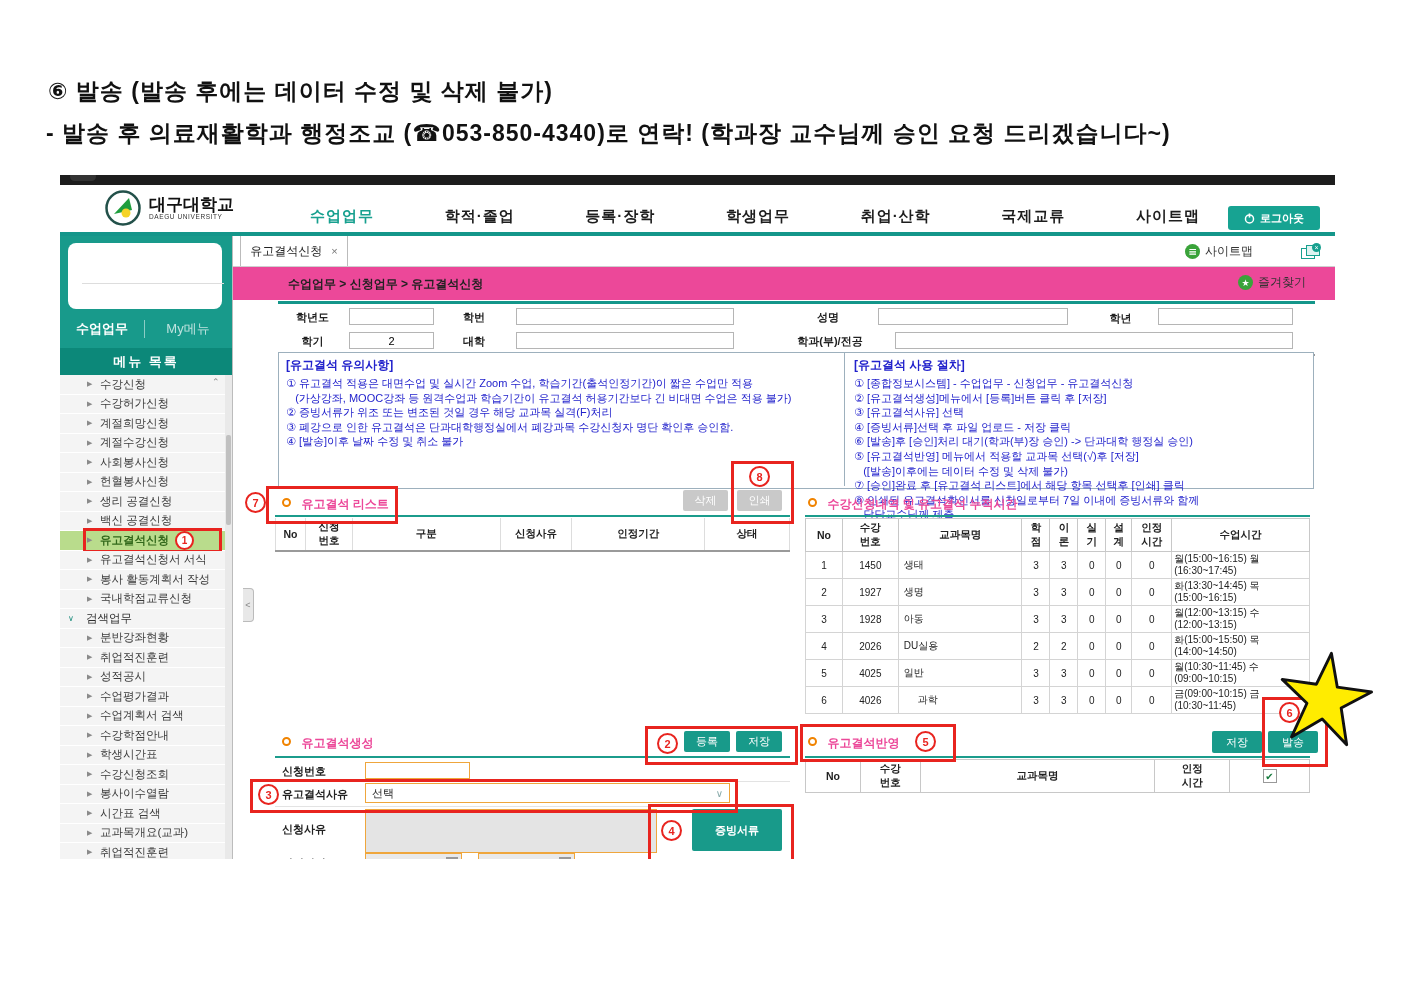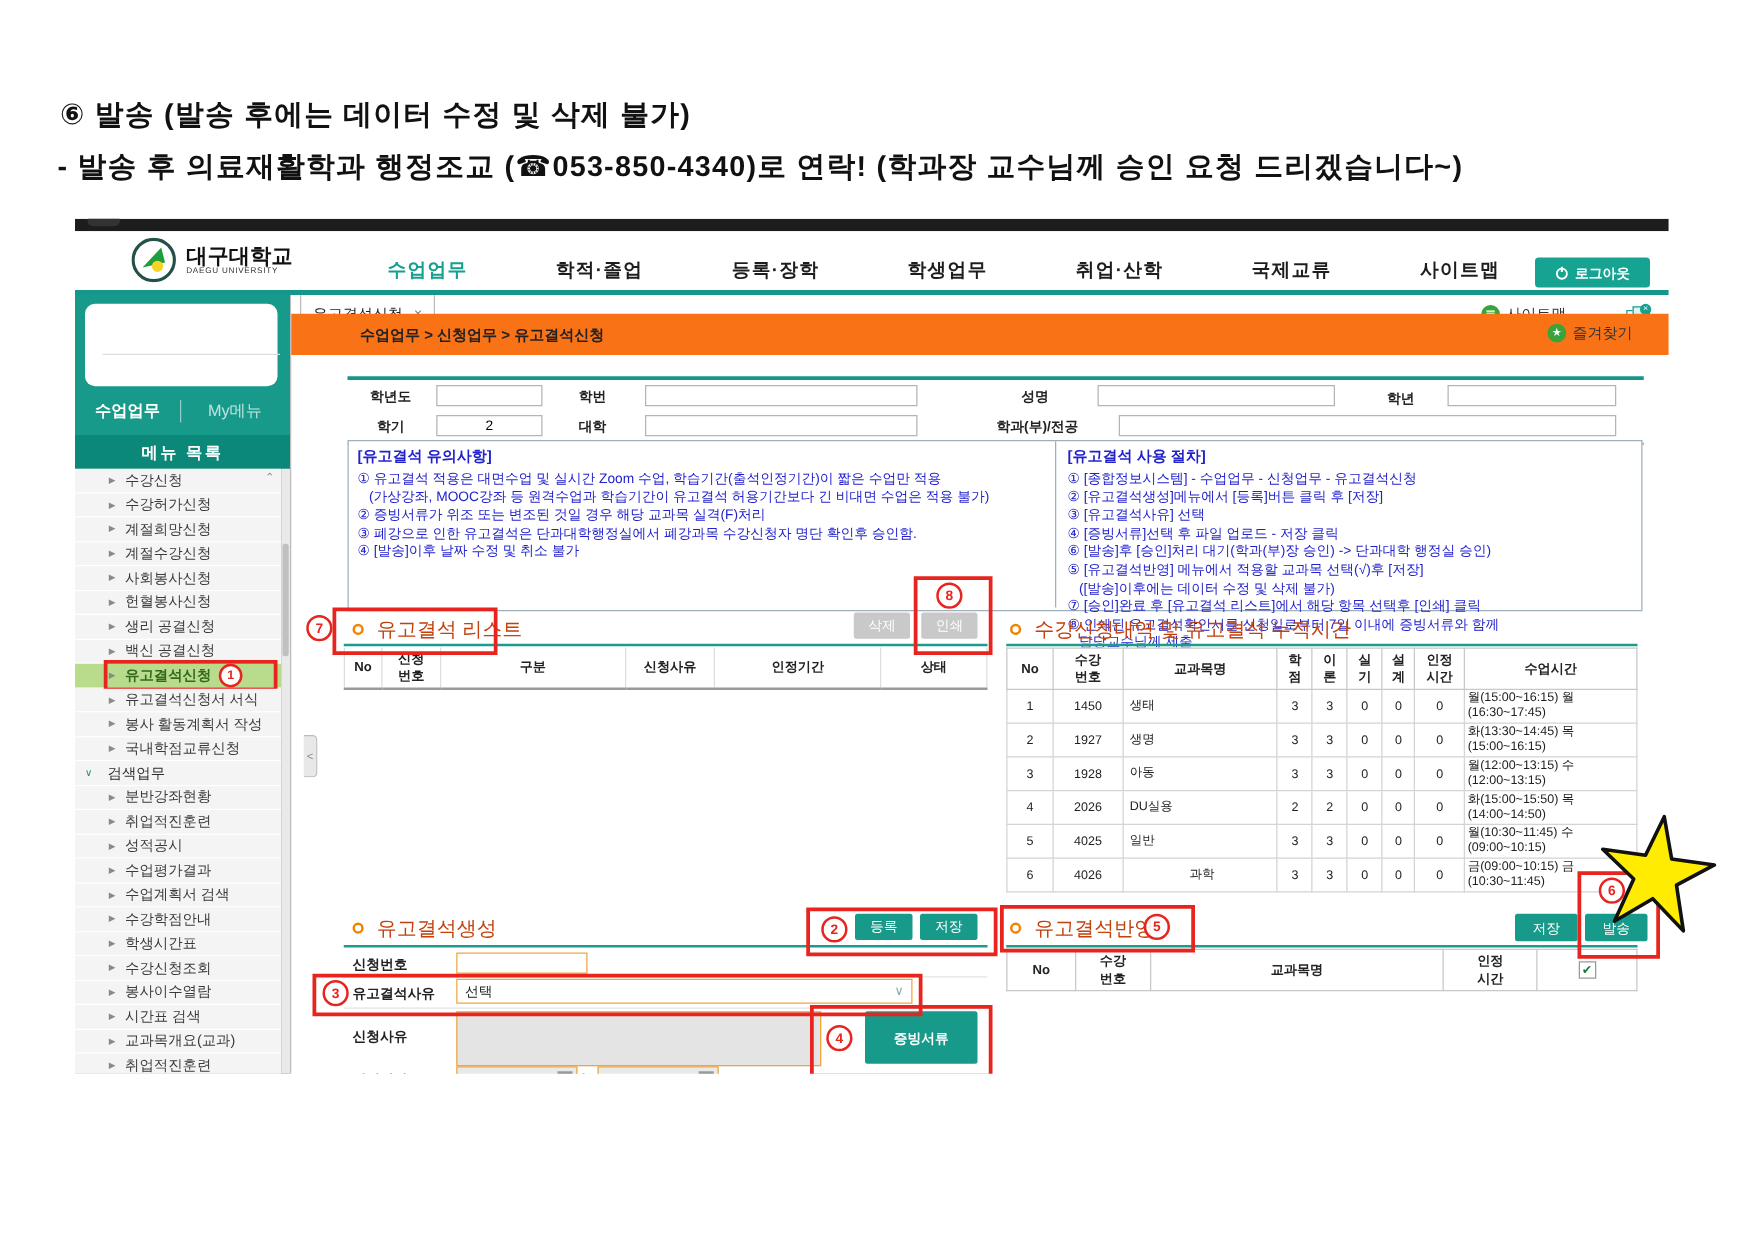--- a/index.html
+++ b/index.html
@@ -42,7 +42,7 @@
   .tab{position:absolute;left:7px;top:0;width:106px;height:30px;border-left:1px solid #bbb;border-right:1px solid #bbb;
        background:#fff;font-size:12px;display:flex;align-items:center;justify-content:center;gap:9px}
   .tab .x{color:#777;font-size:11px}
-  .crumbrow{position:absolute;left:173px;top:76px;width:1102px;height:33px;background:#f97316}
+  .crumbrow{position:absolute;left:173px;top:92px;width:1102px;height:33px;background:#ec4899}
   .crumb{position:absolute;left:55px;top:9px;font-size:12px;font-weight:bold;color:#222}
   .gcirc{display:inline-flex;width:15px;height:15px;border-radius:50%;background:#3aa33a;color:#fff;
          align-items:center;justify-content:center;font-size:9px}

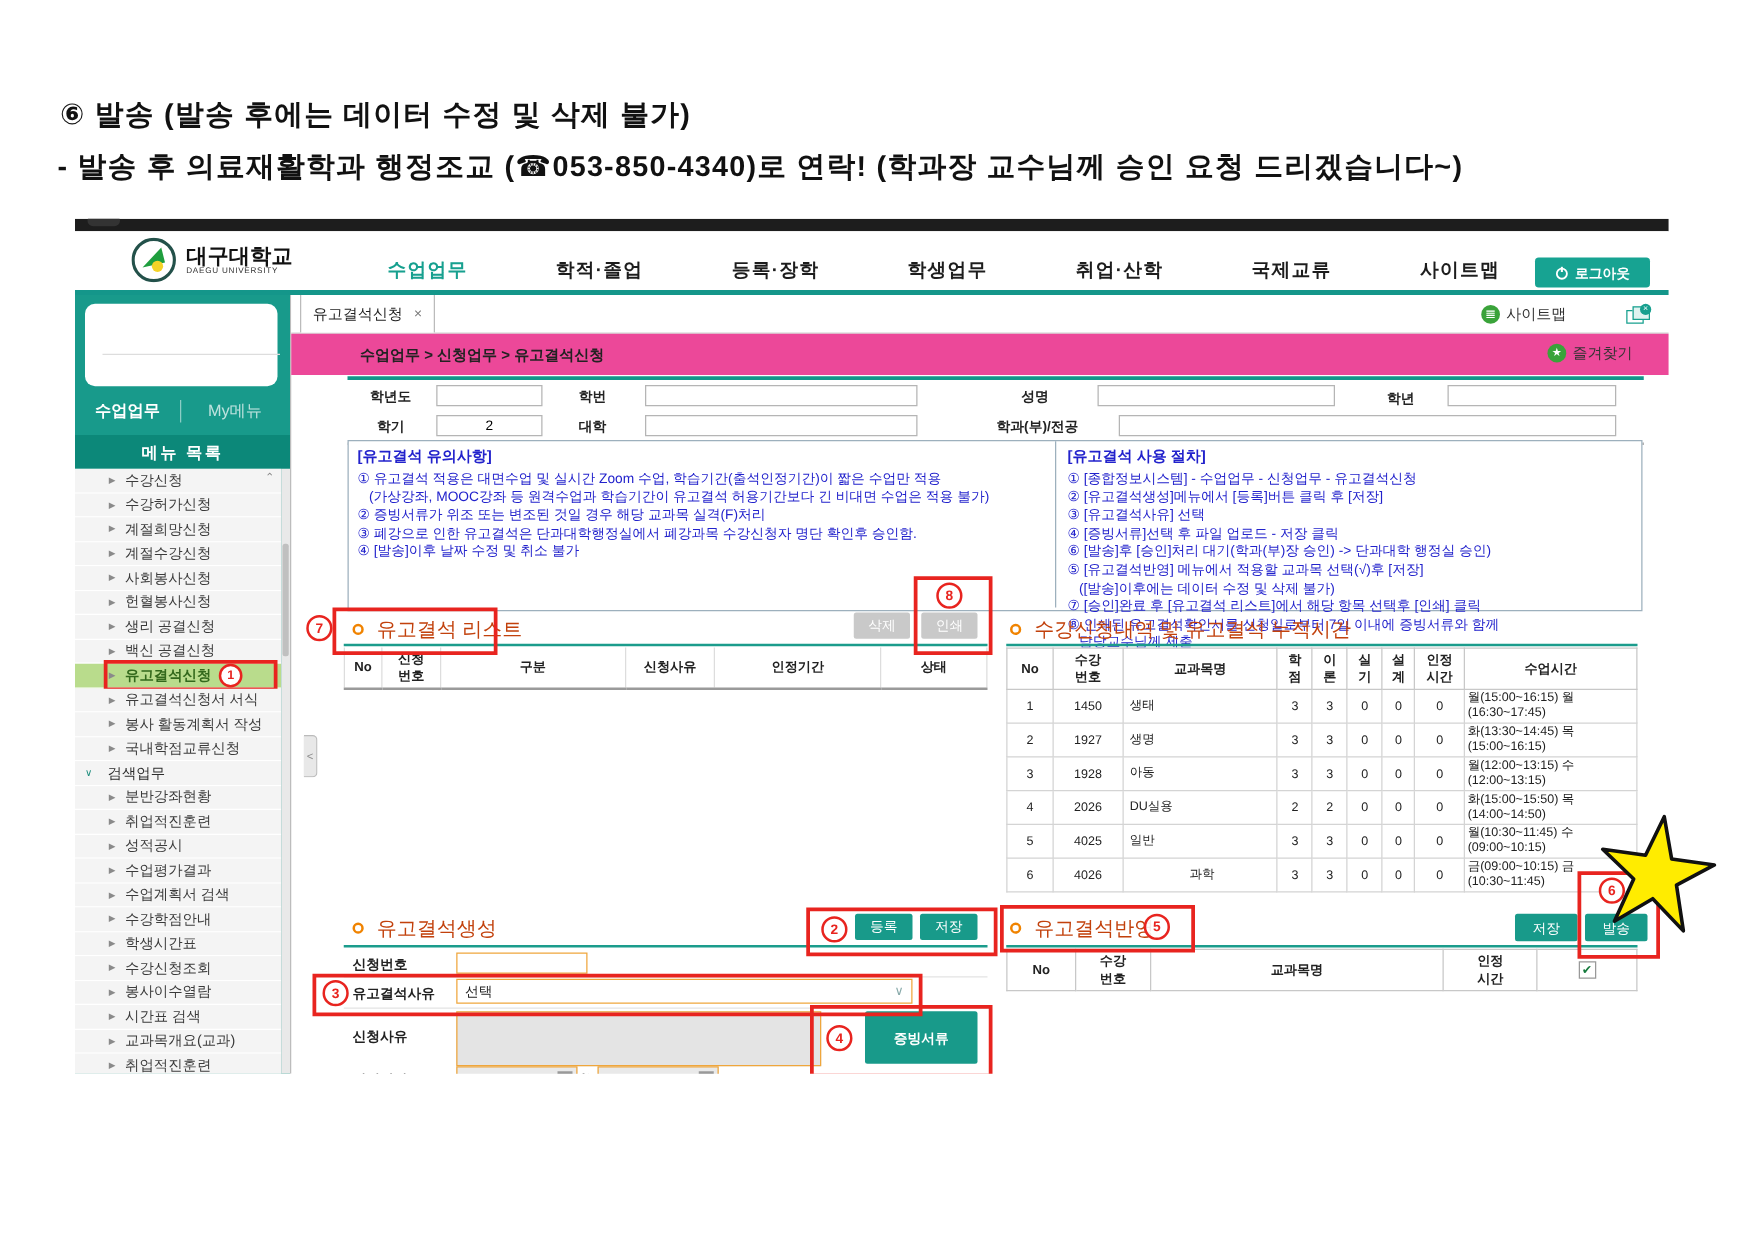--- a/index.html
+++ b/index.html
@@ -54,7 +54,7 @@
   .nt{font-size:11px;color:#2222cc;white-space:pre-wrap;line-height:14.6px}
   .nt-title{font-weight:bold;font-size:12px;color:#2222cc;margin-bottom:2px}
   .bullet{display:inline-block;width:5px;height:5px;border:2px solid #f08300;border-radius:50%;background:#fff;margin-right:6px;vertical-align:1px}
-  .sect-title{font-size:16px;font-weight:normal;color:#c2410c}
+  .sect-title{font-size:12px;font-weight:bold;color:#ec4899}
   .teal-underline{position:absolute;height:2px;background:#1b9c8c}
   .tealbtn{position:absolute;background:#189a8a;color:#fff;font-size:11px;display:flex;align-items:center;justify-content:center;
            border-radius:2px;cursor:pointer}

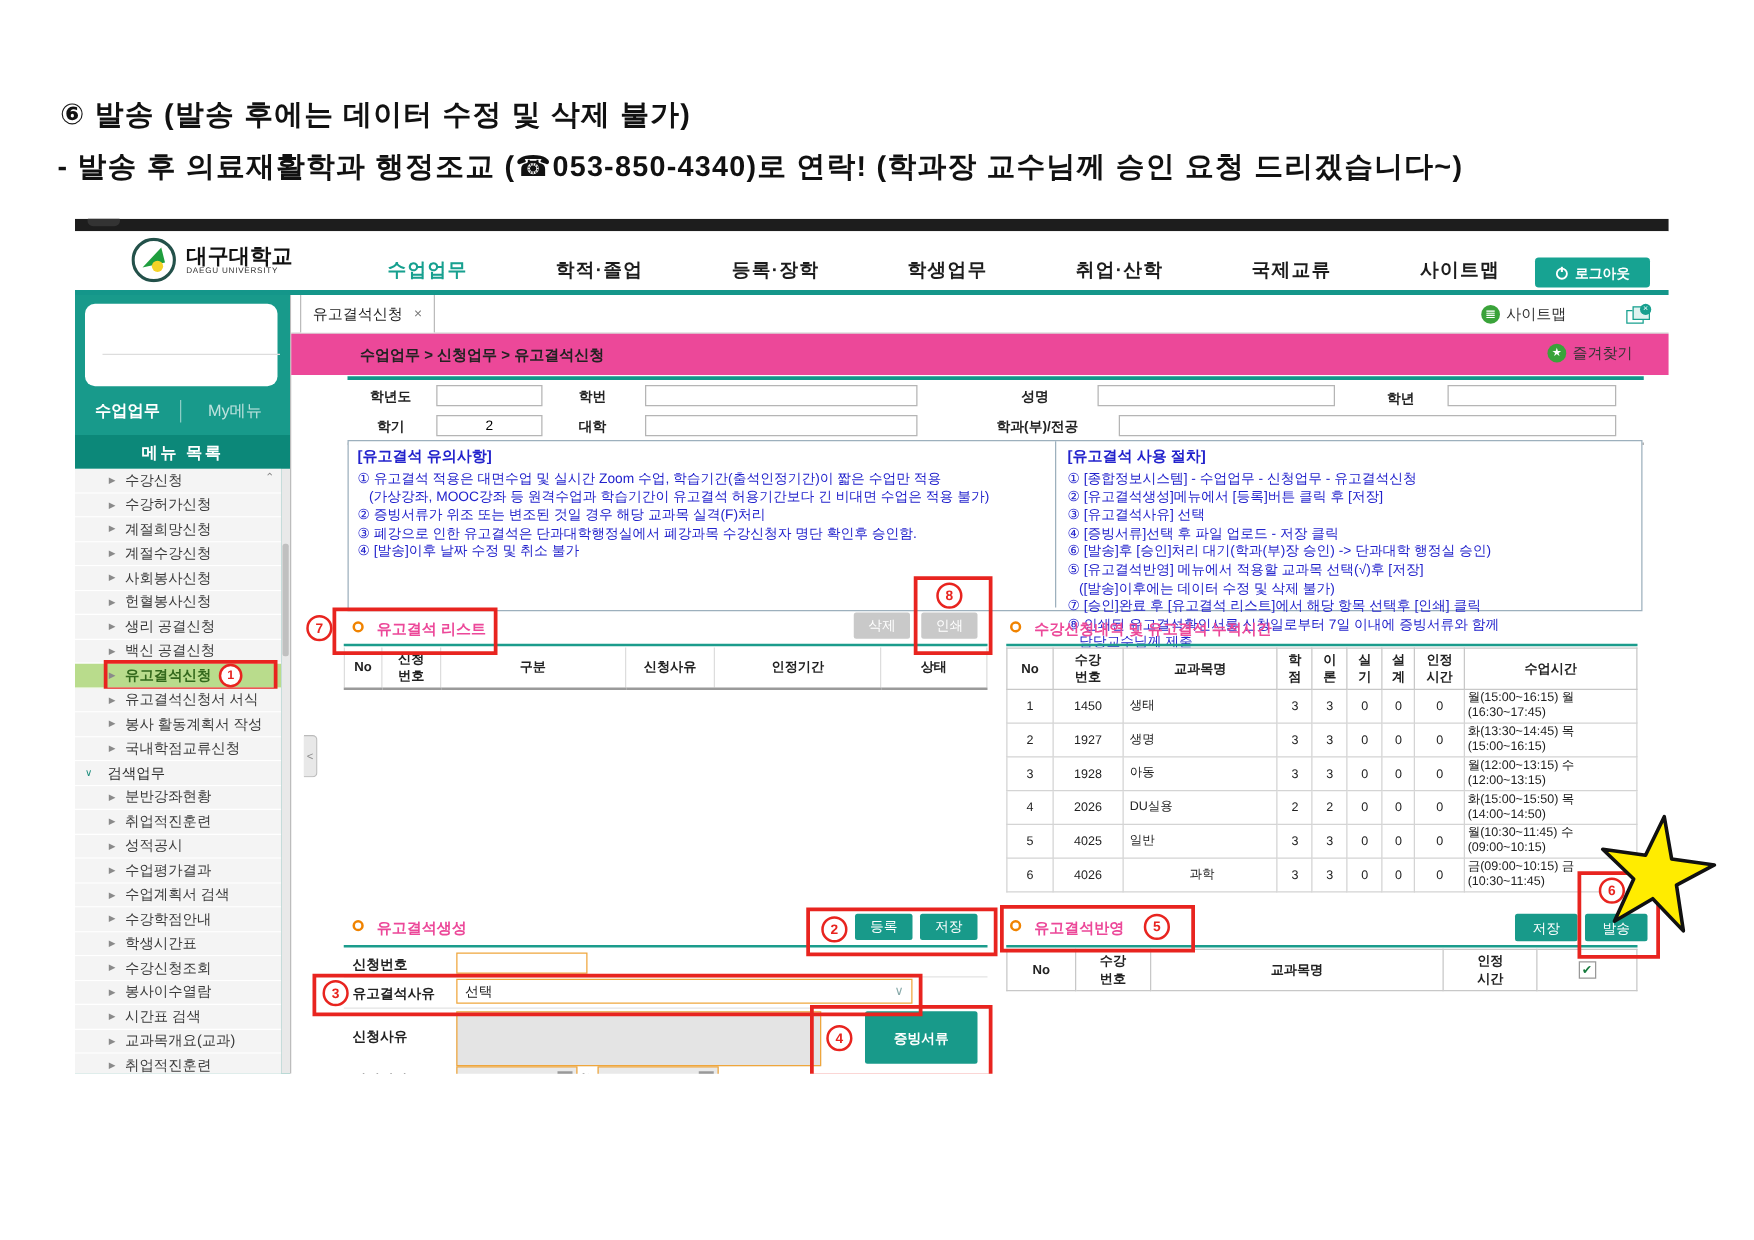--- a/index.html
+++ b/index.html
@@ -442,7 +442,7 @@
         <tr>
           <td style="height: 24px;">6</td>
           <td style="height: 24px;">4026</td>
-          <td class="tl" style="height: 24px; padding-left: 5px; text-align: center;">과학</td>
+          <td class="tl" style="height: 24px; padding-left: 19px;">과학</td>
           <td style="height: 24px;">3</td>
           <td style="height: 24px;">3</td>
           <td style="height: 24px;">0</td>

